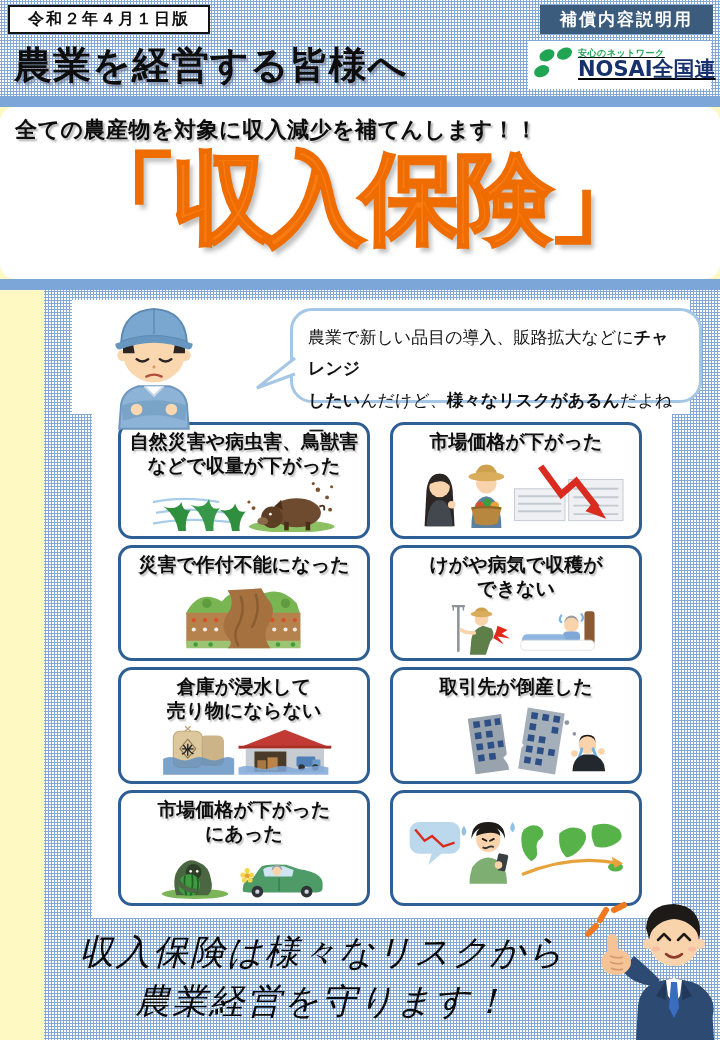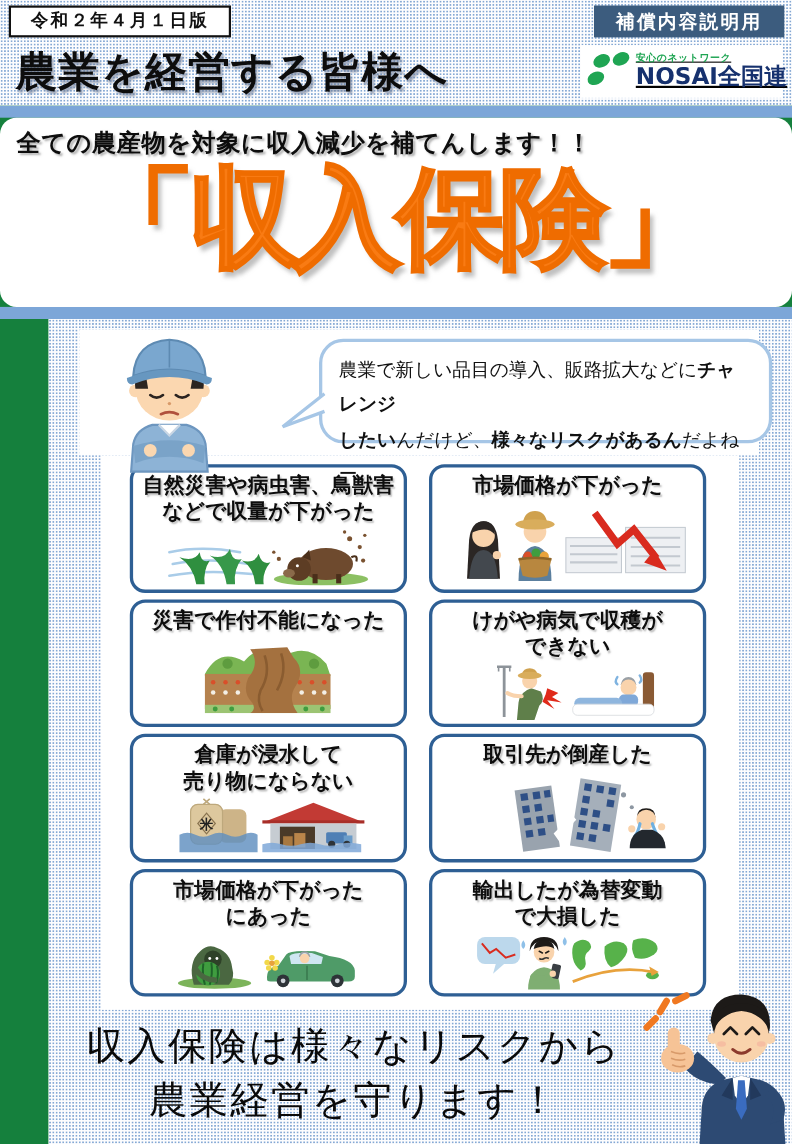--- a/index.html
+++ b/index.html
@@ -4,7 +4,7 @@
 <style>
   * { margin:0; padding:0; box-sizing:border-box; }
   body { width:720px; height:1040px; font-family:"DejaVu Sans","Liberation Sans",sans-serif; overflow:hidden; }
-  .page { position:relative; width:720px; height:1040px; background:#15803d; }
+  .page { position:relative; width:720px; height:1040px; background:#fef9c3; }
 
   
   .halftone {

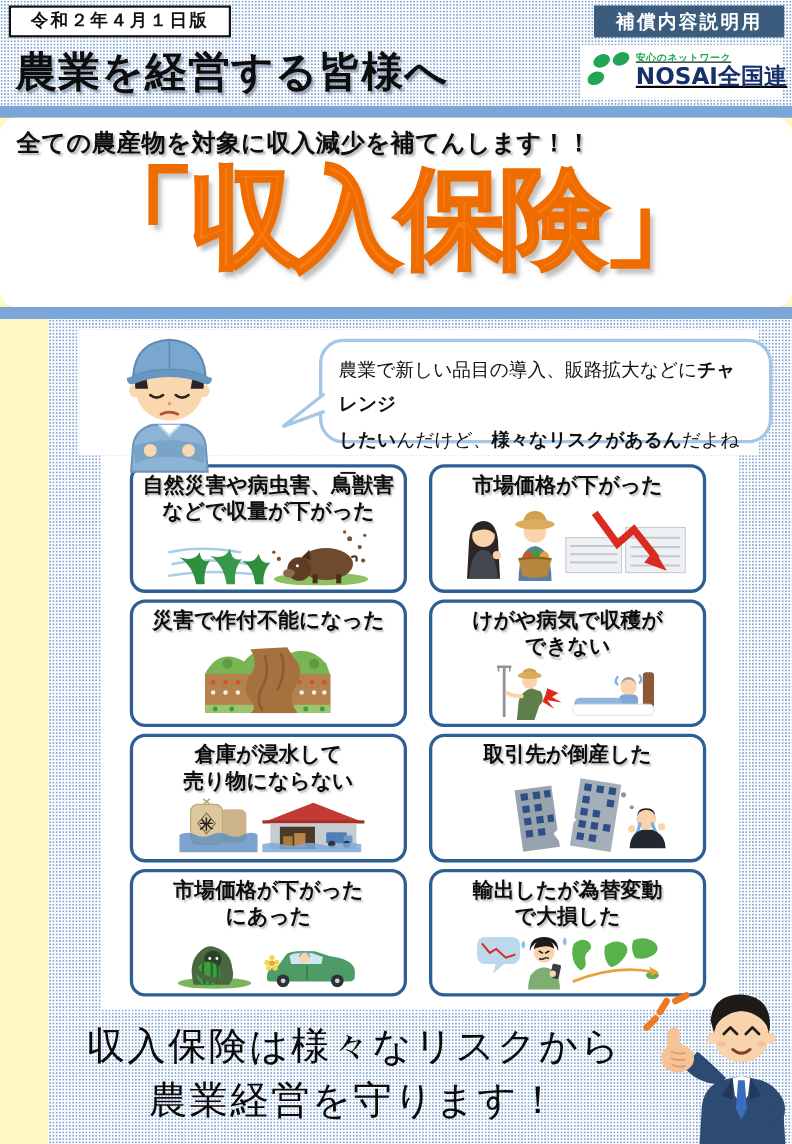--- a/index.html
+++ b/index.html
@@ -387,9 +387,6 @@
         </div>
 
         <div class="card">
-          <div class="card-title">
-            <span>輸出したが為替変動</span><br><span>で大損した</span>
-          </div>
           <div class="card-illus">
             <svg viewBox="0 0 240 74" preserveAspectRatio="xMidYMid meet">
               <rect x="6" y="8" width="54" height="34" rx="10" fill="#bcd8ec"></rect>

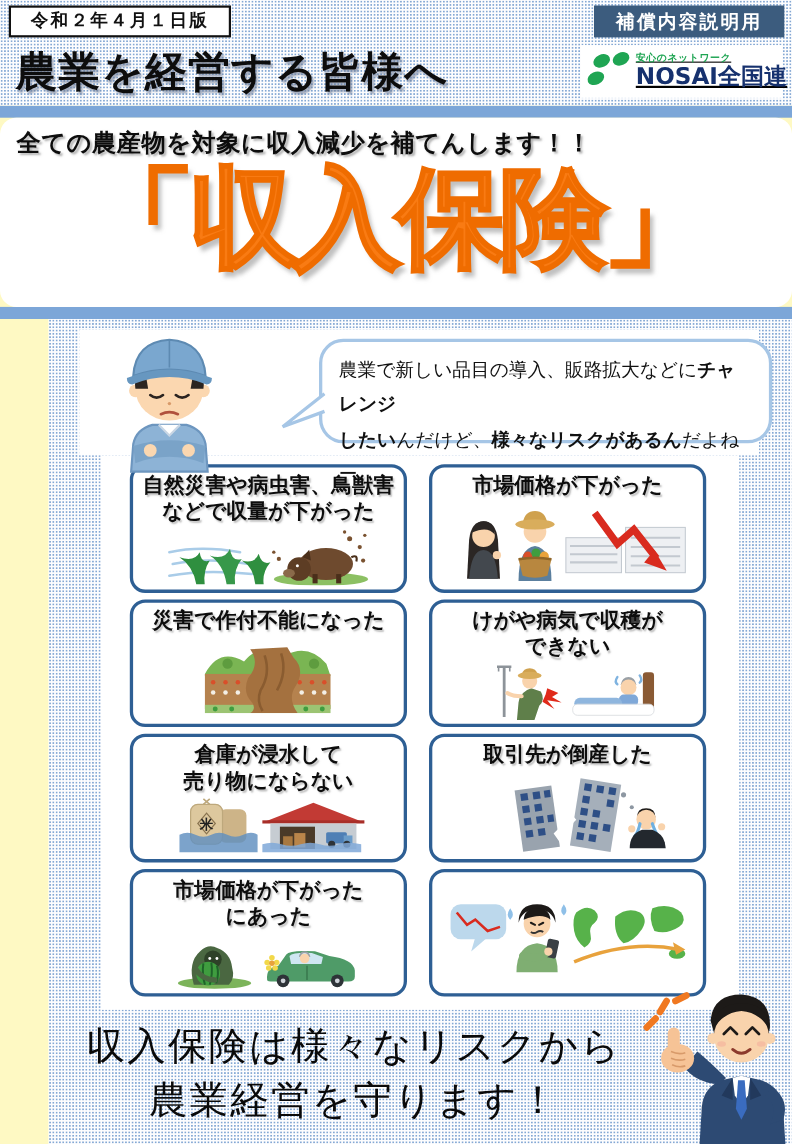--- a/index.html
+++ b/index.html
@@ -60,7 +60,7 @@
   .card-illus { flex:1 1 auto; width:100%; display:flex; align-items:center; justify-content:center; min-height:0; }
   .card-illus svg { width:96%; height:96%; }
 
-  .footer-area { position:absolute; left:0; bottom:0; right:0; height:122px; }
+  .footer-area { position:absolute; left:0; bottom:0; right:0; height:122px;font-style:italic; }
   .slogan { position:absolute; left:0; right:120px; top:10px; text-align:center;
     font-family:"DejaVu Serif","Liberation Serif",serif; font-size:35px; color:#0a0a0a;
     line-height:1.4; letter-spacing:2px; white-space:nowrap; }

